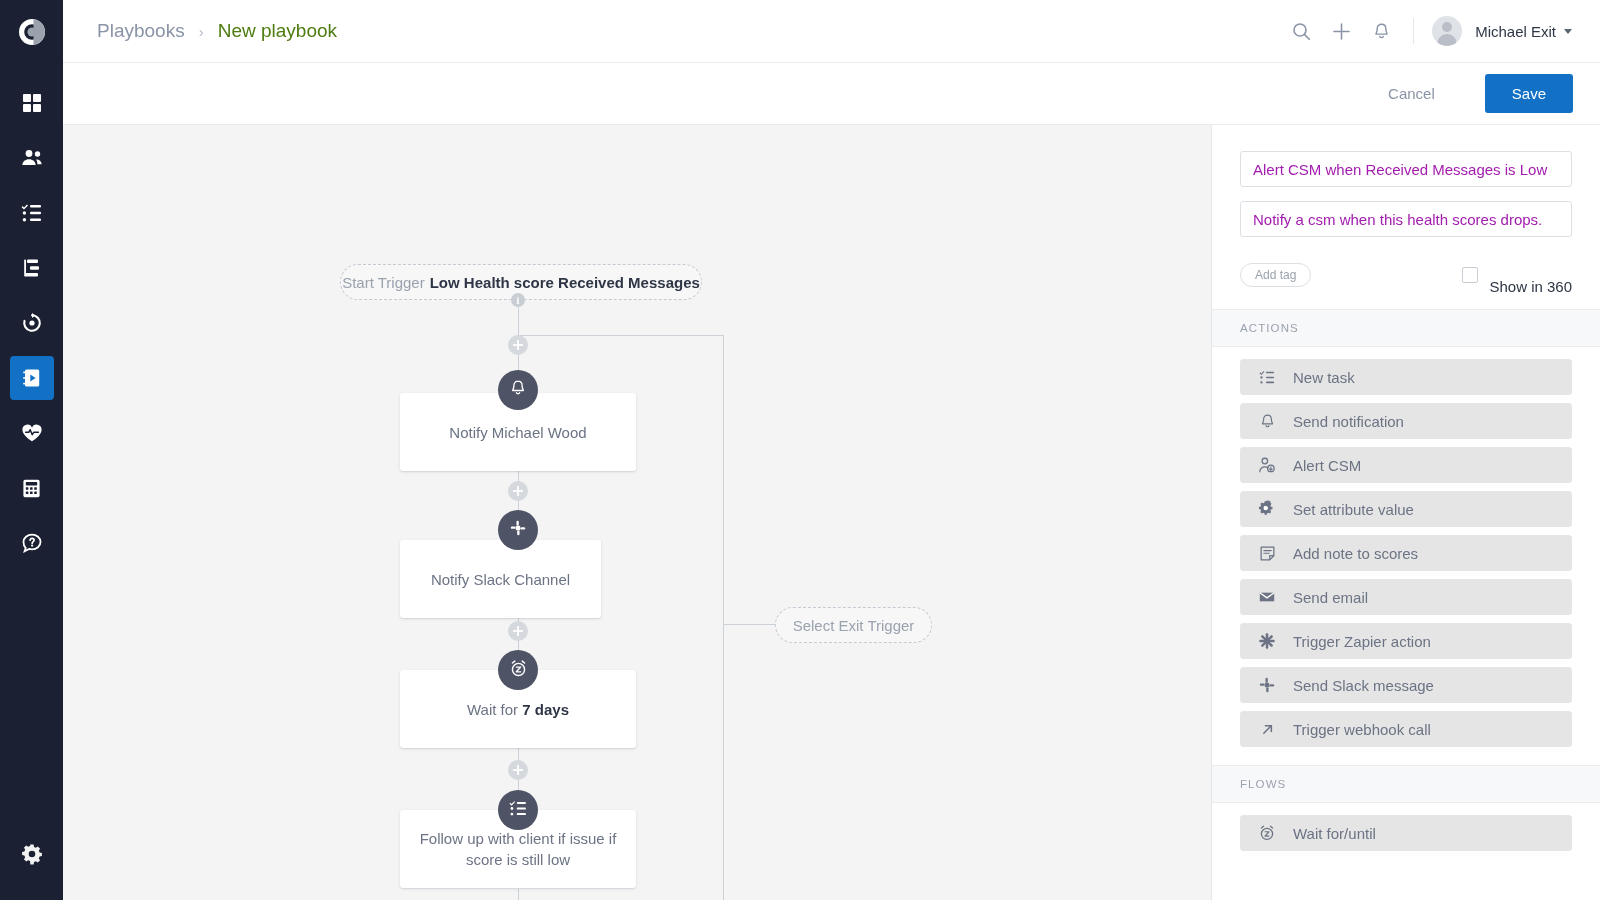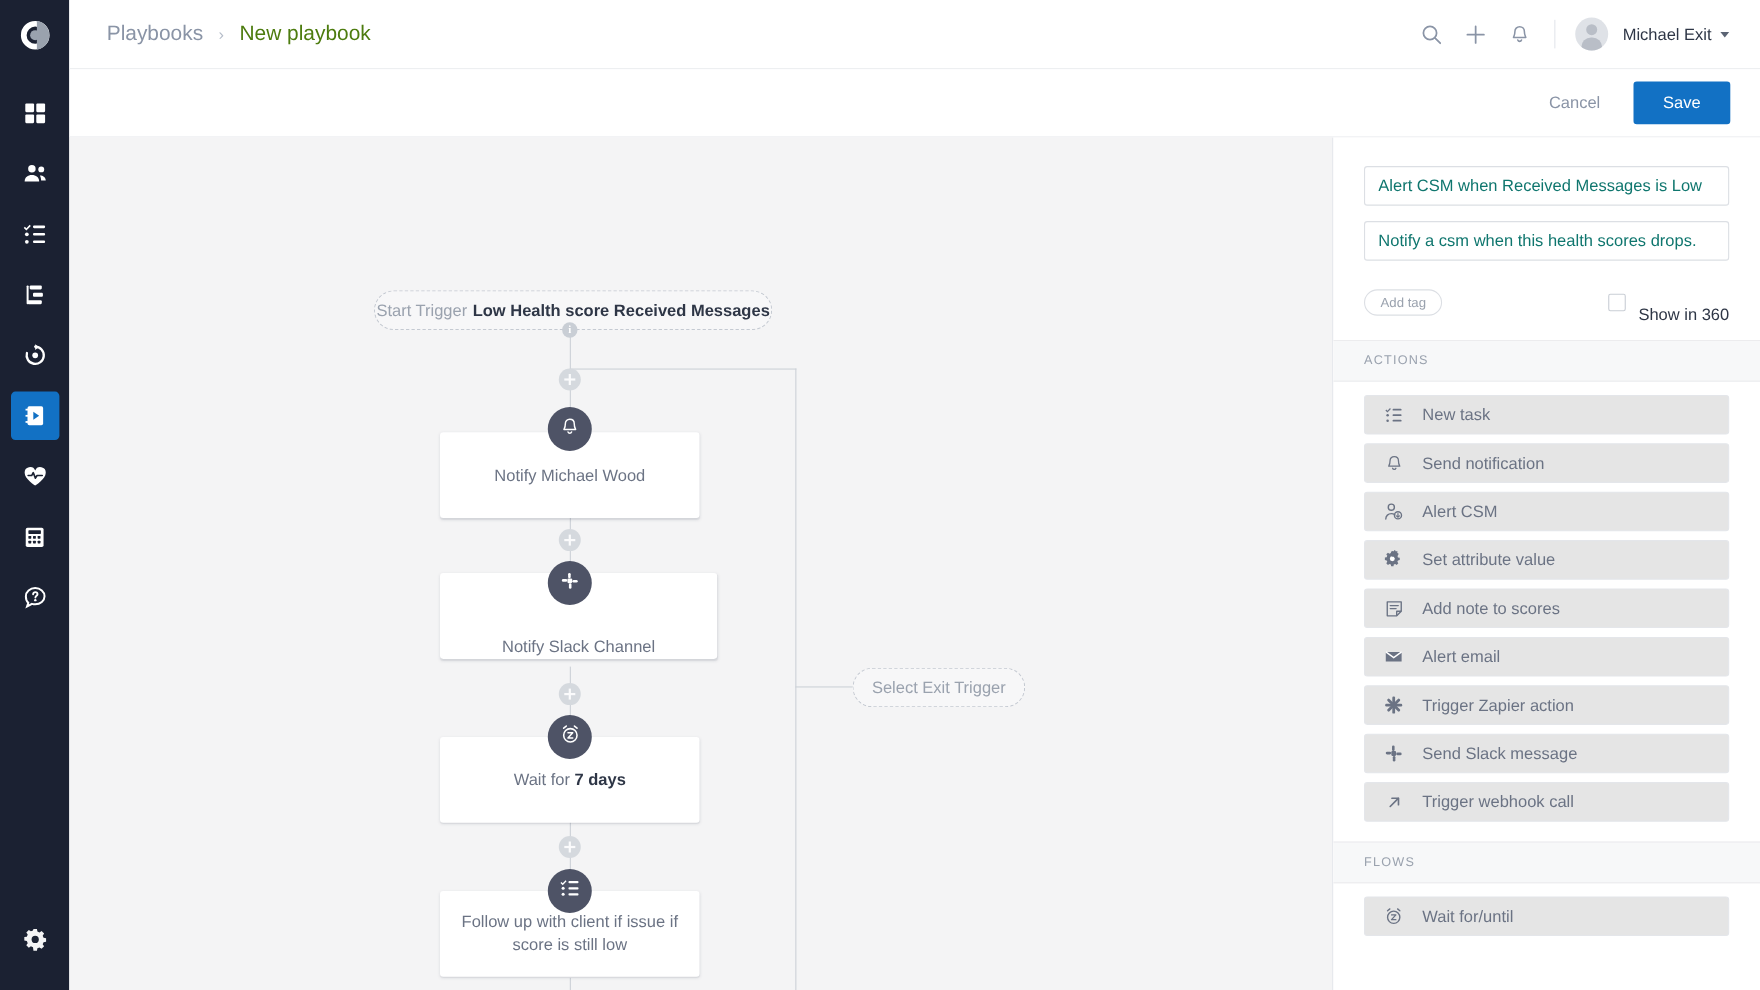--- a/index.html
+++ b/index.html
@@ -87,6 +87,7 @@
     border-bottom: 1px solid #e9ebee;
     display: flex; align-items: center; justify-content: flex-end;
     padding-right: 27px;
+    gap: 20px;
   }
   .btn-cancel {
     font-size: 15px; color: #8a94a6; background: none; border: none;

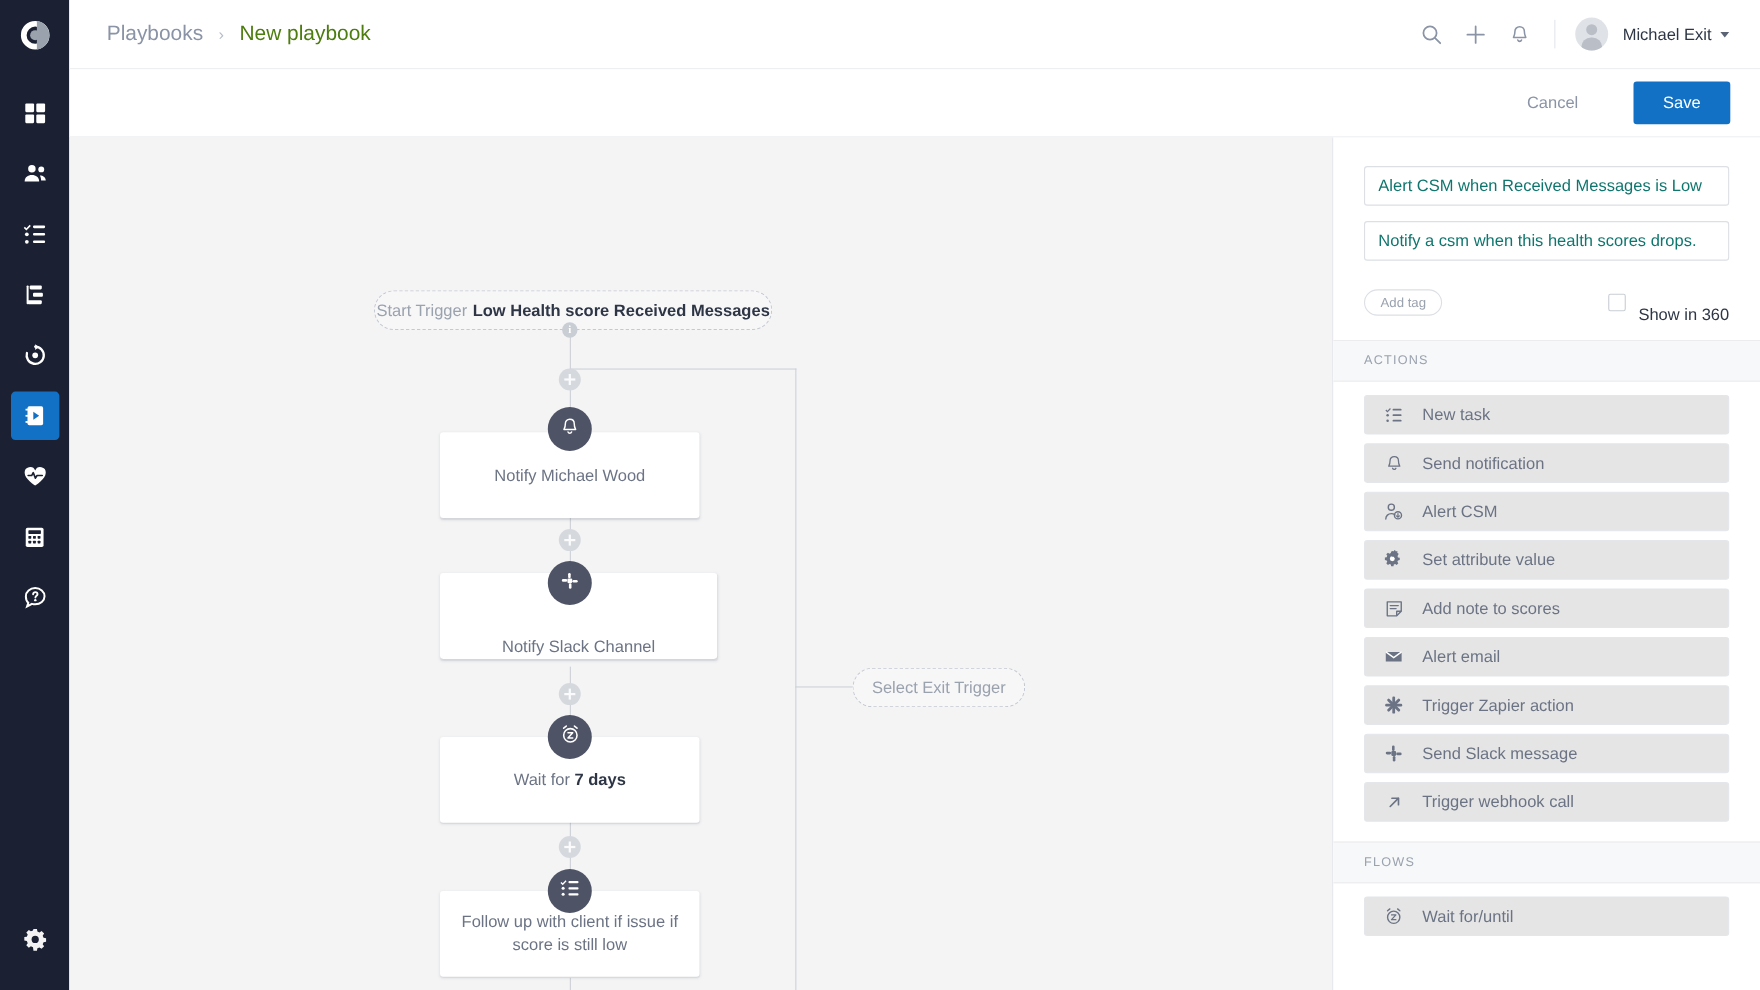--- a/index.html
+++ b/index.html
@@ -179,7 +179,7 @@
   .panel-input {
     width: 100%; height: 36px;
     border: 1px solid #dcdfe4; border-radius: 3px;
-    padding: 0 12px; font-size: 15px; color: #0f766e;
+    padding: 0 12px; font-size: 15px; color: #a21caf;
     font-family: inherit; background: #fff;
     margin-bottom: 14px; outline: none;
   }

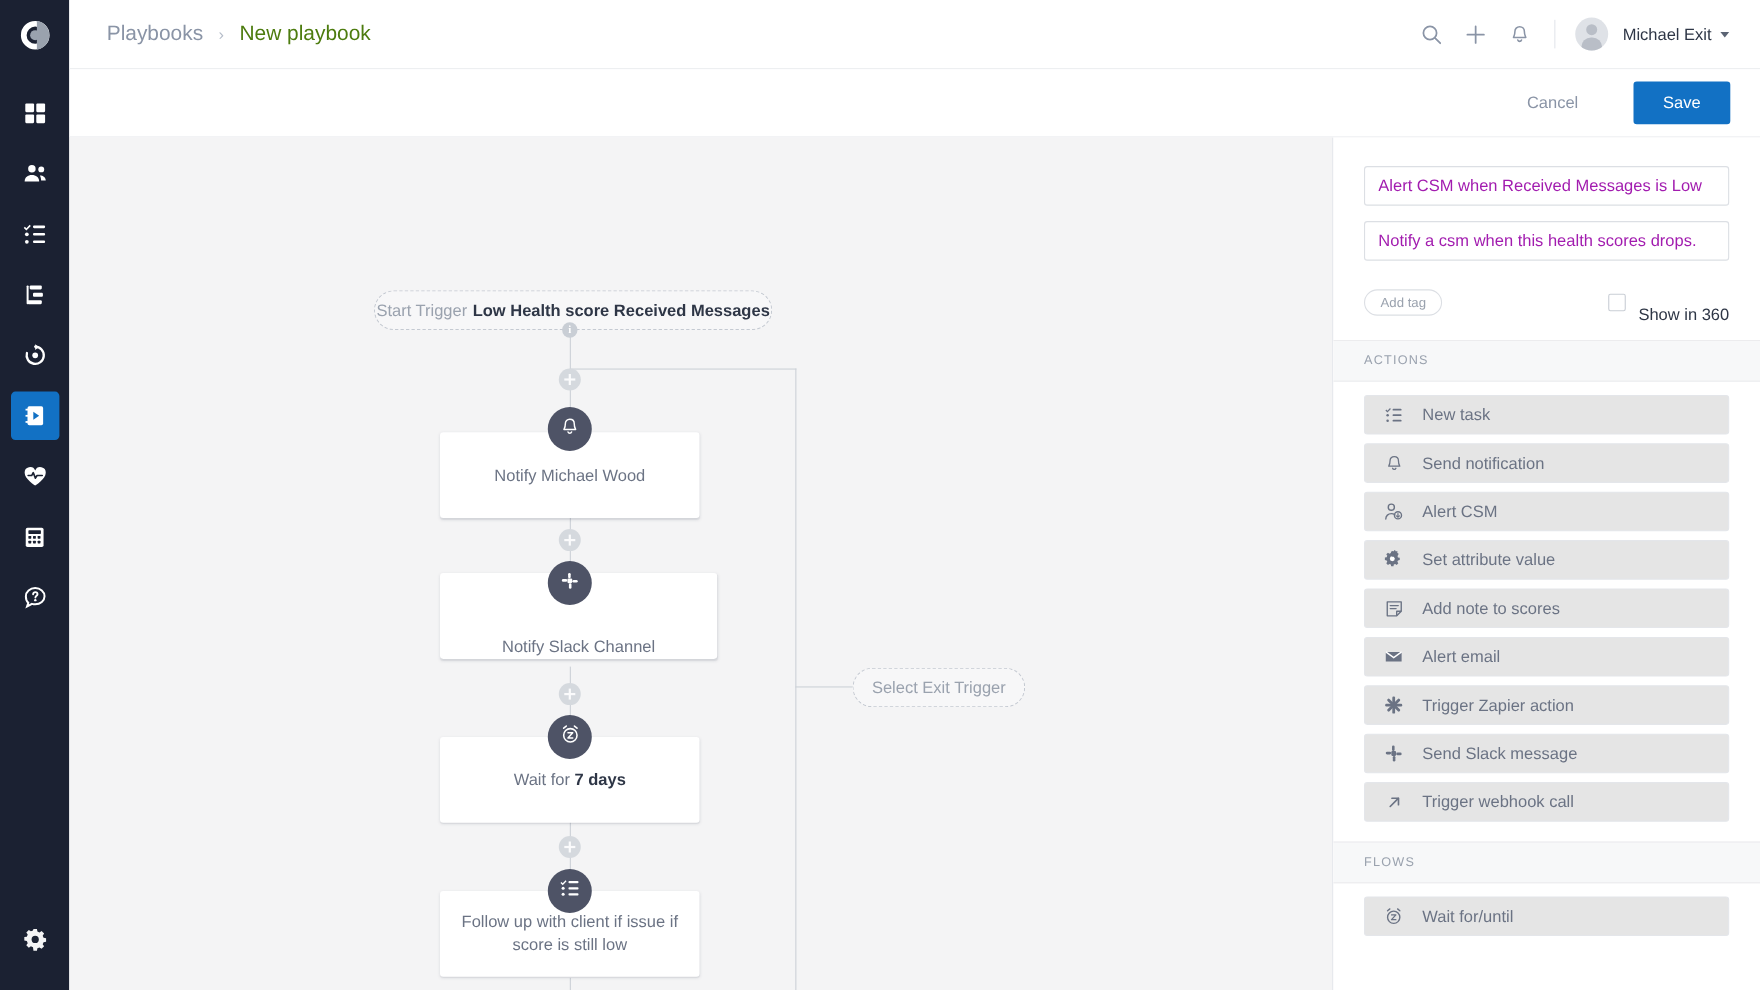--- a/index.html
+++ b/index.html
@@ -439,7 +439,7 @@
           </span>
         </div>
 
-        <div class="node-card" style="left:337px; top:396px; width:252px; height:78px;align-items:flex-end;">
+        <div class="node-card" style="left:337px; top:415px; width:201px; height:78px;">
           <span class="node-label">Notify Slack Channel</span>
         </div>
         <div class="node-badge" style="left:435px; top:385px;">

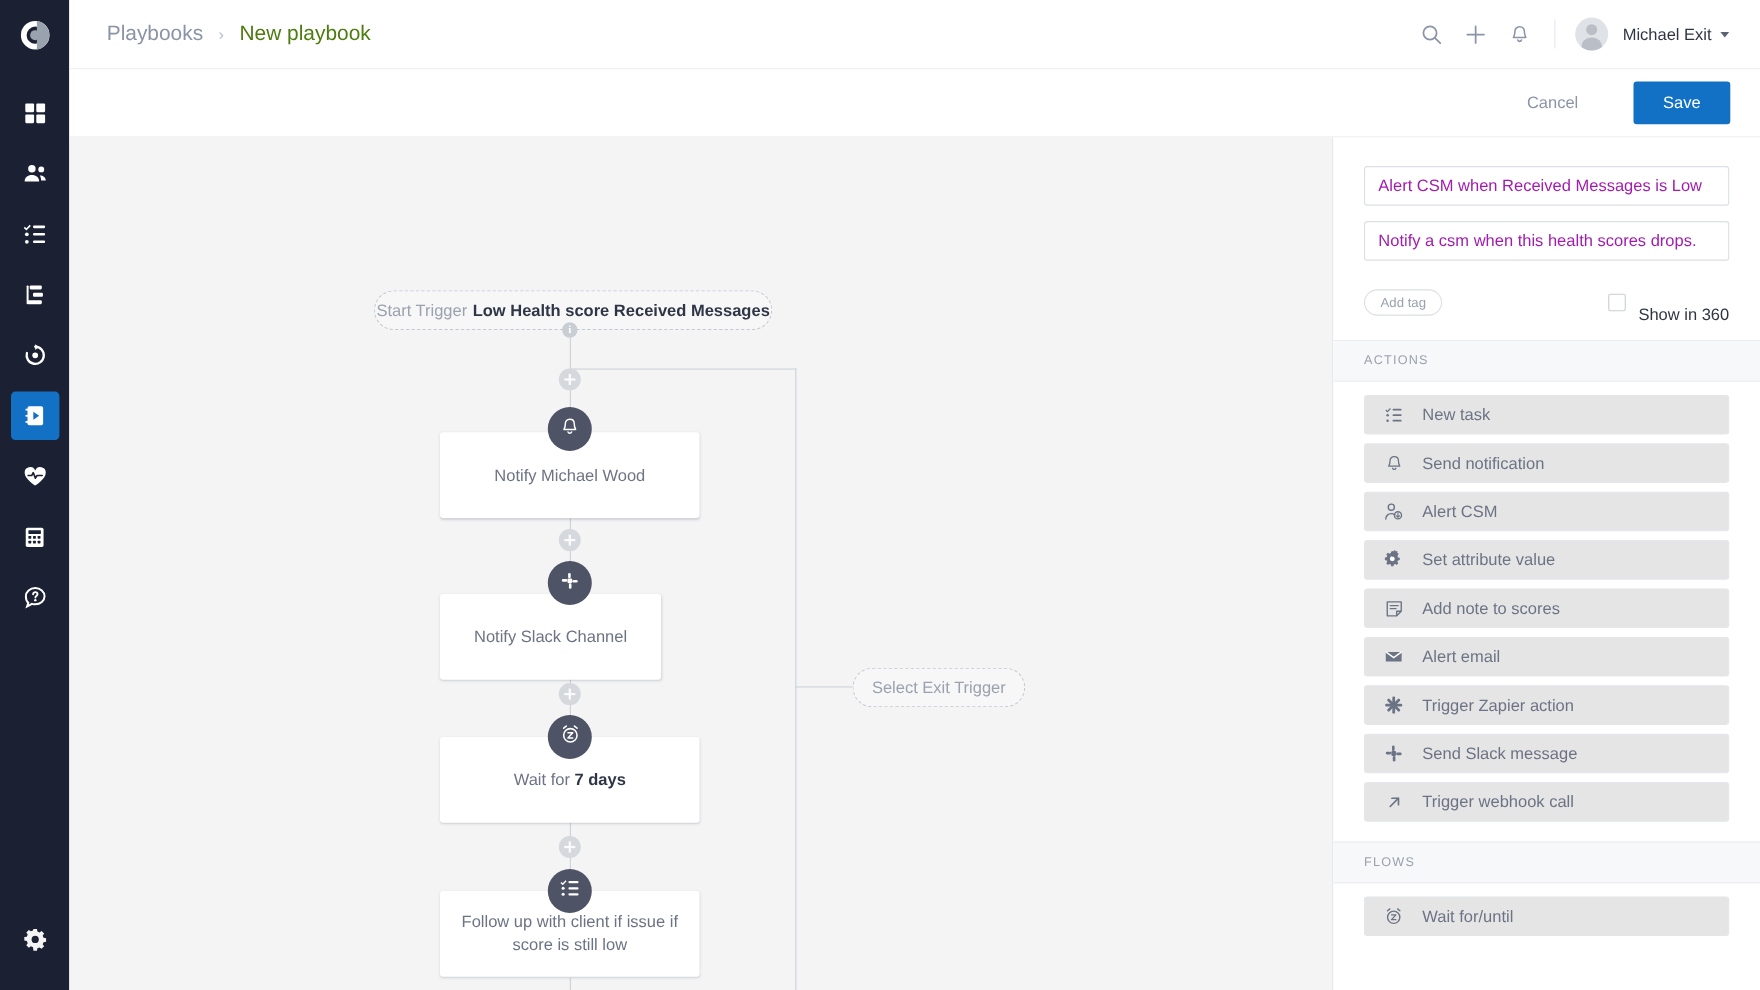--- a/index.html
+++ b/index.html
@@ -569,7 +569,7 @@
                     <path d="M2 5.2 10 11l8-5.8" stroke="#fff" stroke-width="1.5" fill="none"></path>
                   </svg>
               </span>
-              <span class="panel-item-label">Alert email</span>
+              <span class="panel-item-label">Send email</span>
             </div>
 
             <div class="panel-item">

